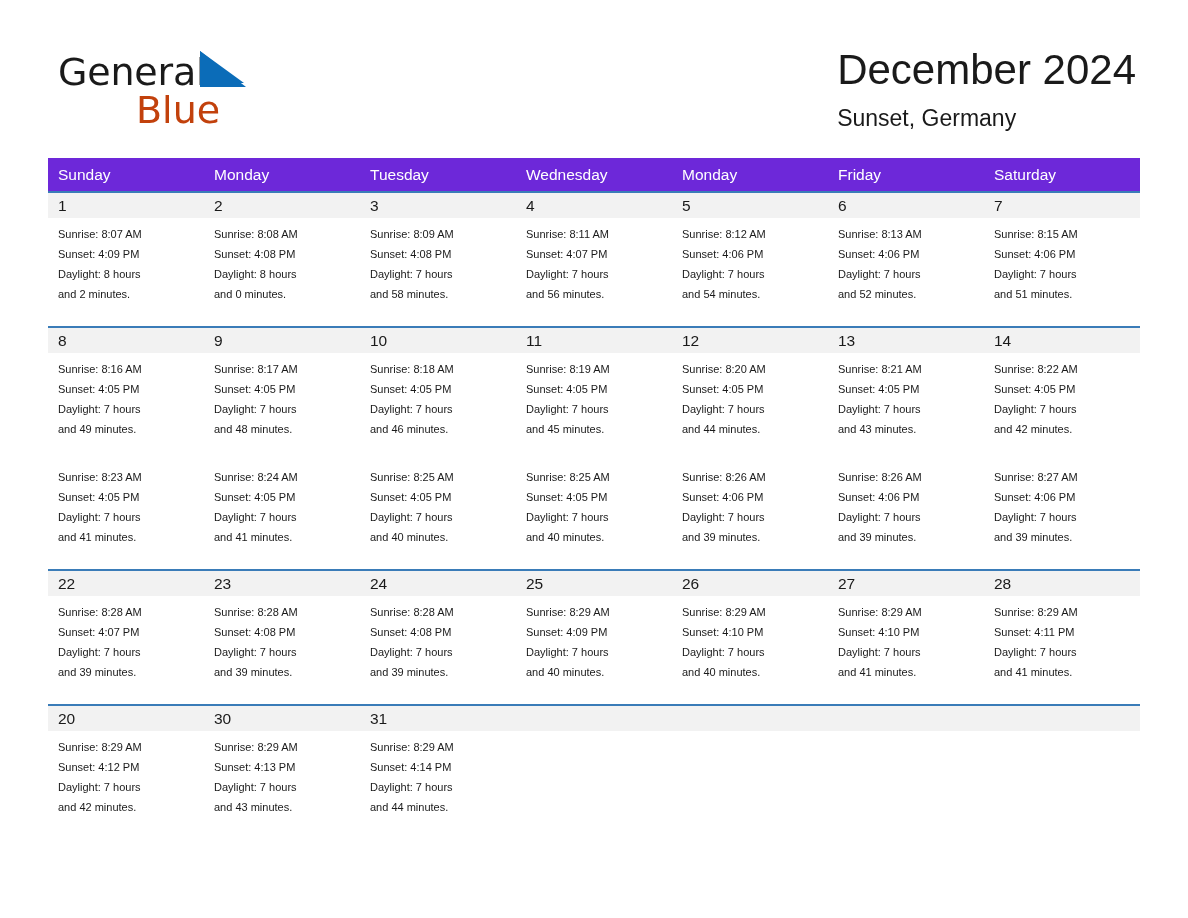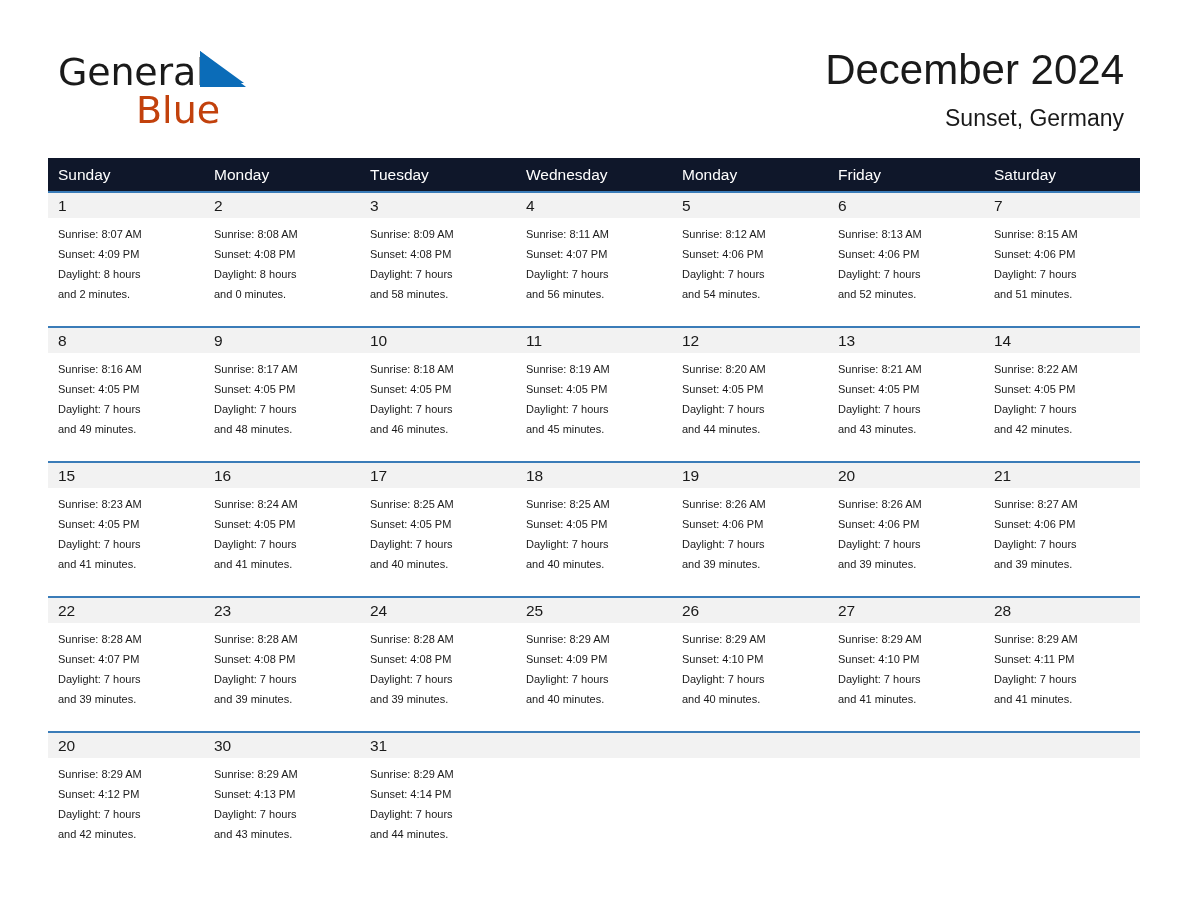--- a/index.html
+++ b/index.html
@@ -66,9 +66,8 @@
 
   .title-block {
     position: absolute;
-    right: 16px;
+    right: 4px;
     top: 0px;
-    text-align: right;
   }
   .month-title {
     font-size: 42px;

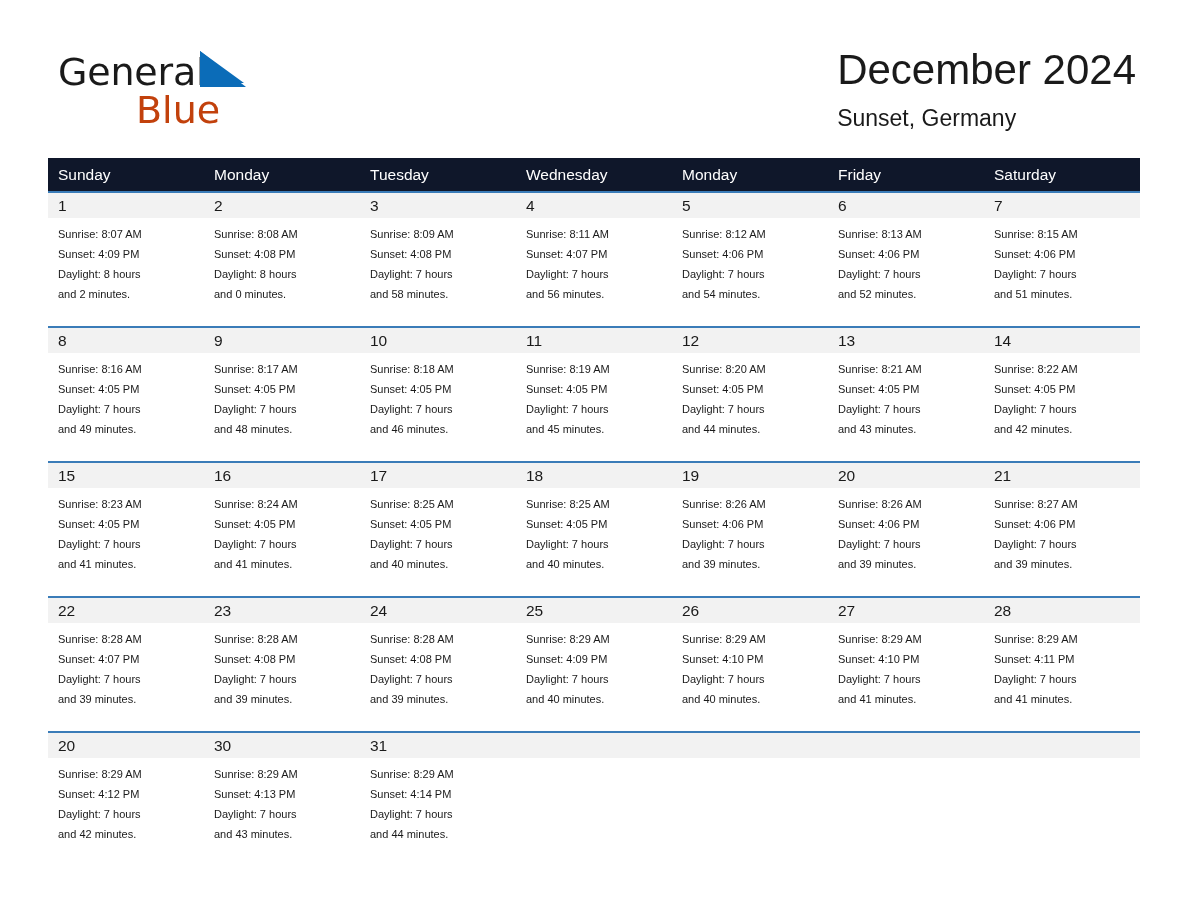--- a/index.html
+++ b/index.html
@@ -100,7 +100,7 @@
   table.cal col { width: 156px; }
 
   thead th {
-    background: #0f172a;
+    background: #6d28d9;
     color: #ffffff;
     text-align: left;
     font-weight: 400;

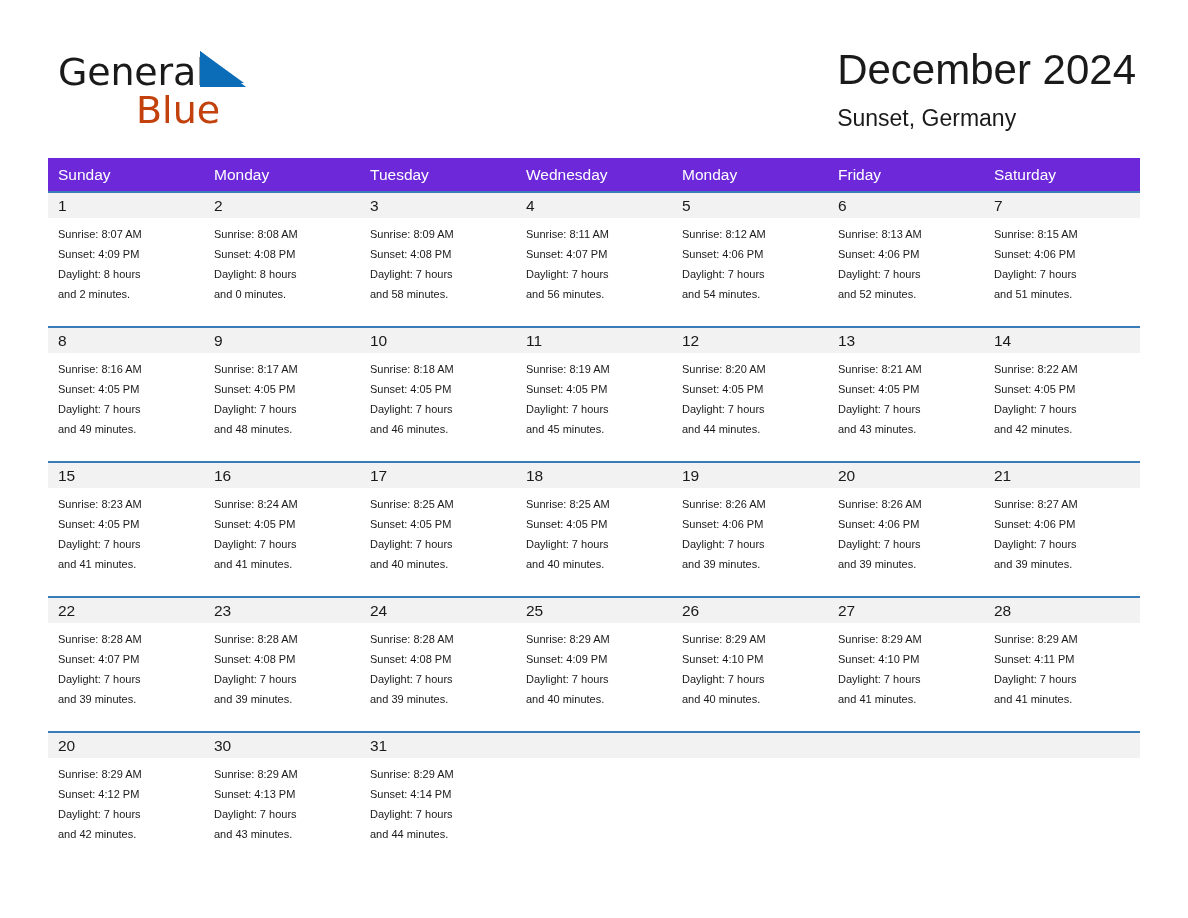--- a/index.html
+++ b/index.html
@@ -288,15 +288,6 @@
           </td>
         </tr>
 
-        <tr class="date-row">
-          <td>15</td>
-          <td>16</td>
-          <td>17</td>
-          <td>18</td>
-          <td>19</td>
-          <td>20</td>
-          <td>21</td>
-        </tr>
         <tr class="info-row">
           <td>
             <span class="line">Sunrise: 8:23 AM</span>

